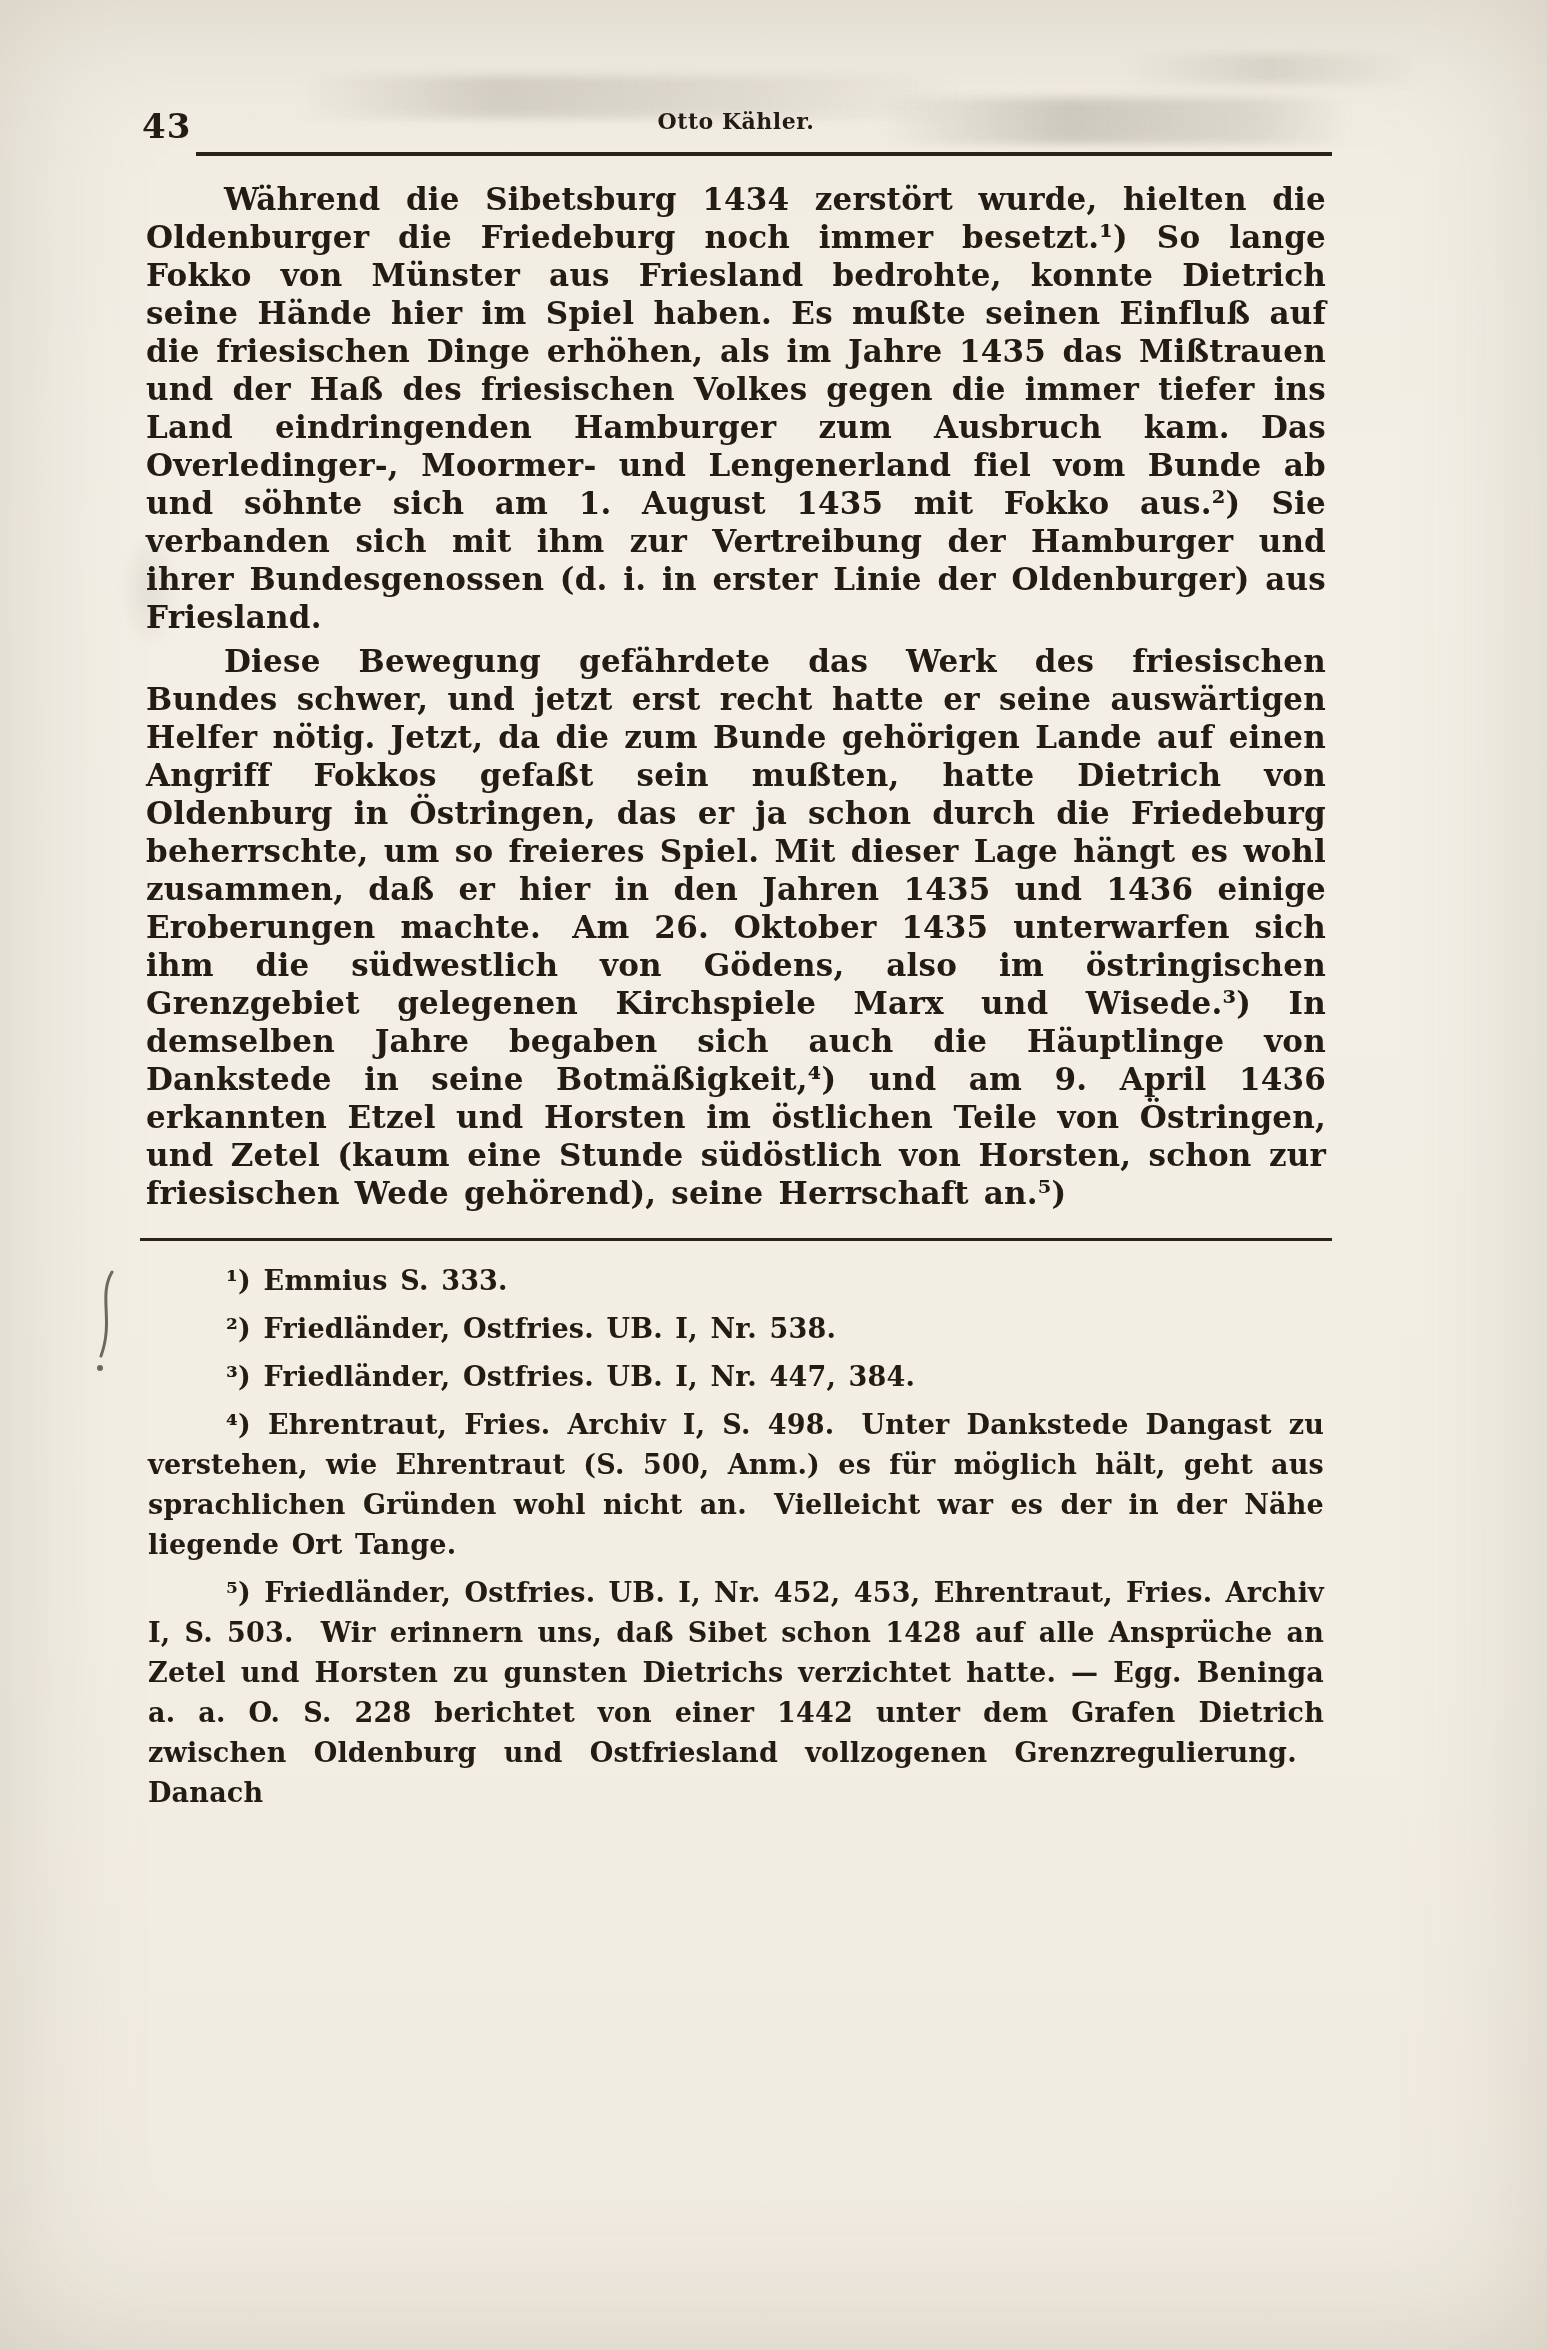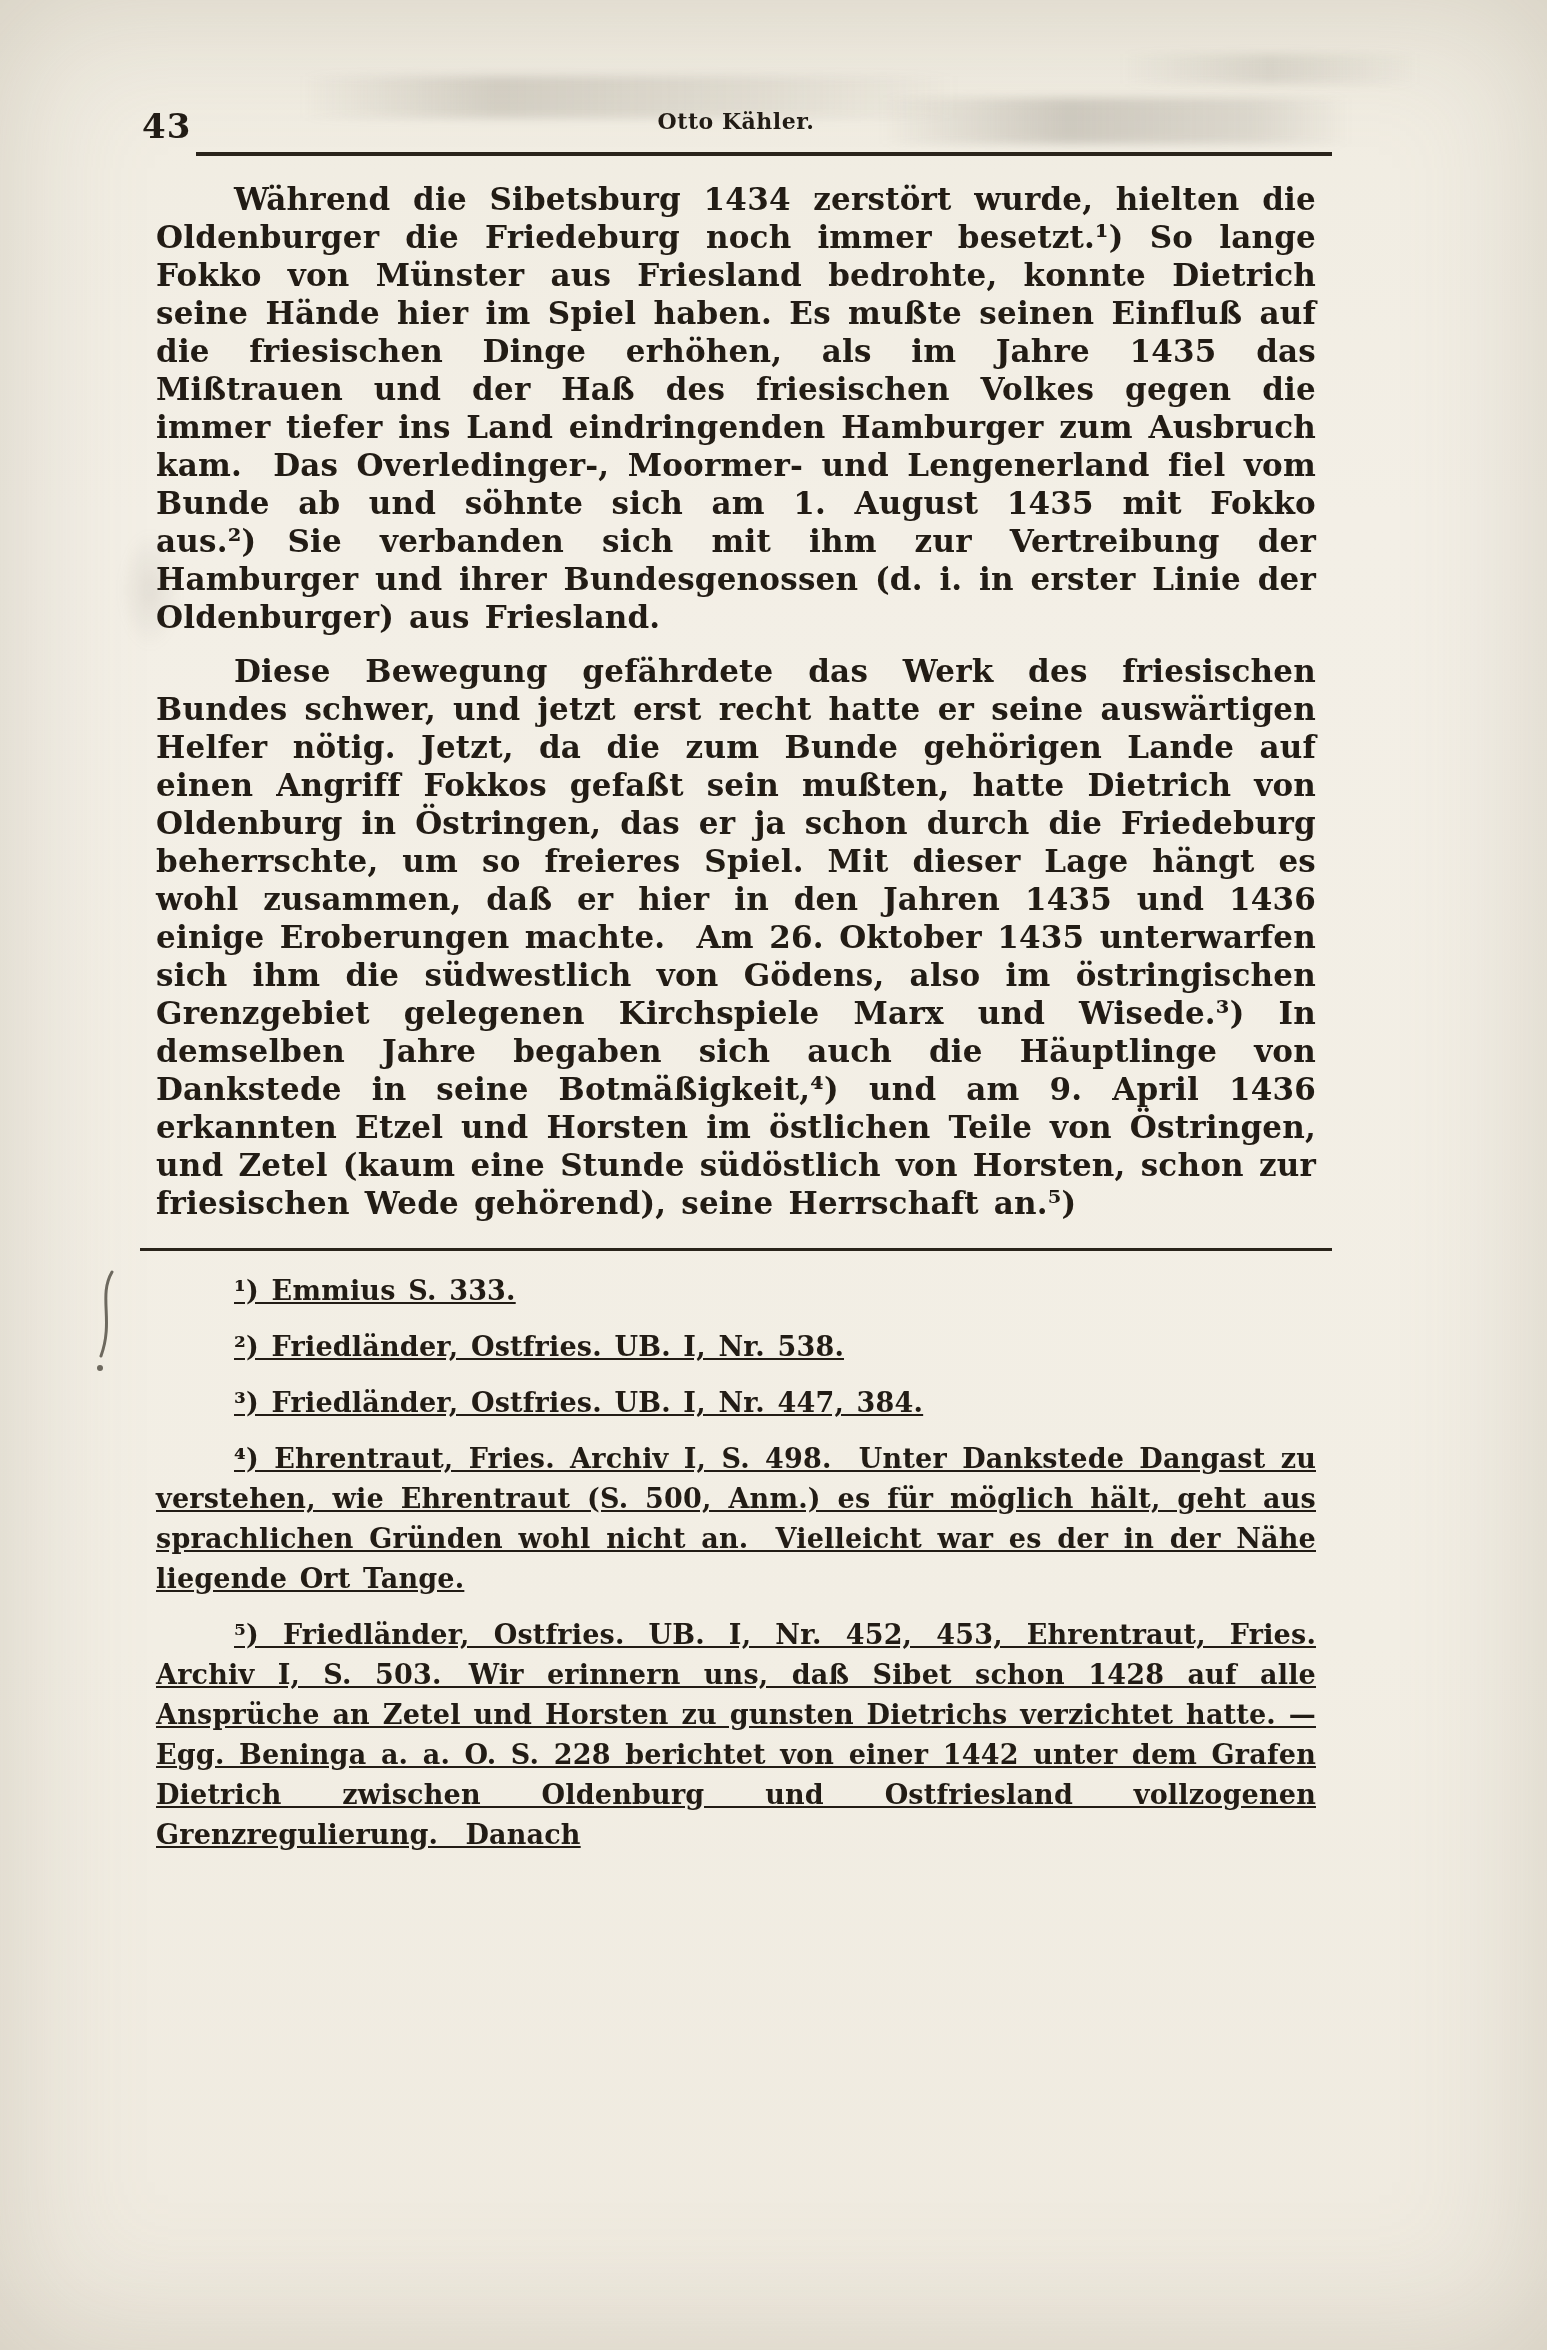--- a/index.html
+++ b/index.html
@@ -69,7 +69,7 @@
     word-spacing: 4px;
     letter-spacing: 0.2px;
   }
-  .para { margin: 16px; text-indent: 78px; }
+  .para { margin: 6px; text-indent: 78px; }
   .footnote-rule {
     margin-top: 26px;
     border-bottom: 3px solid #2a241b;

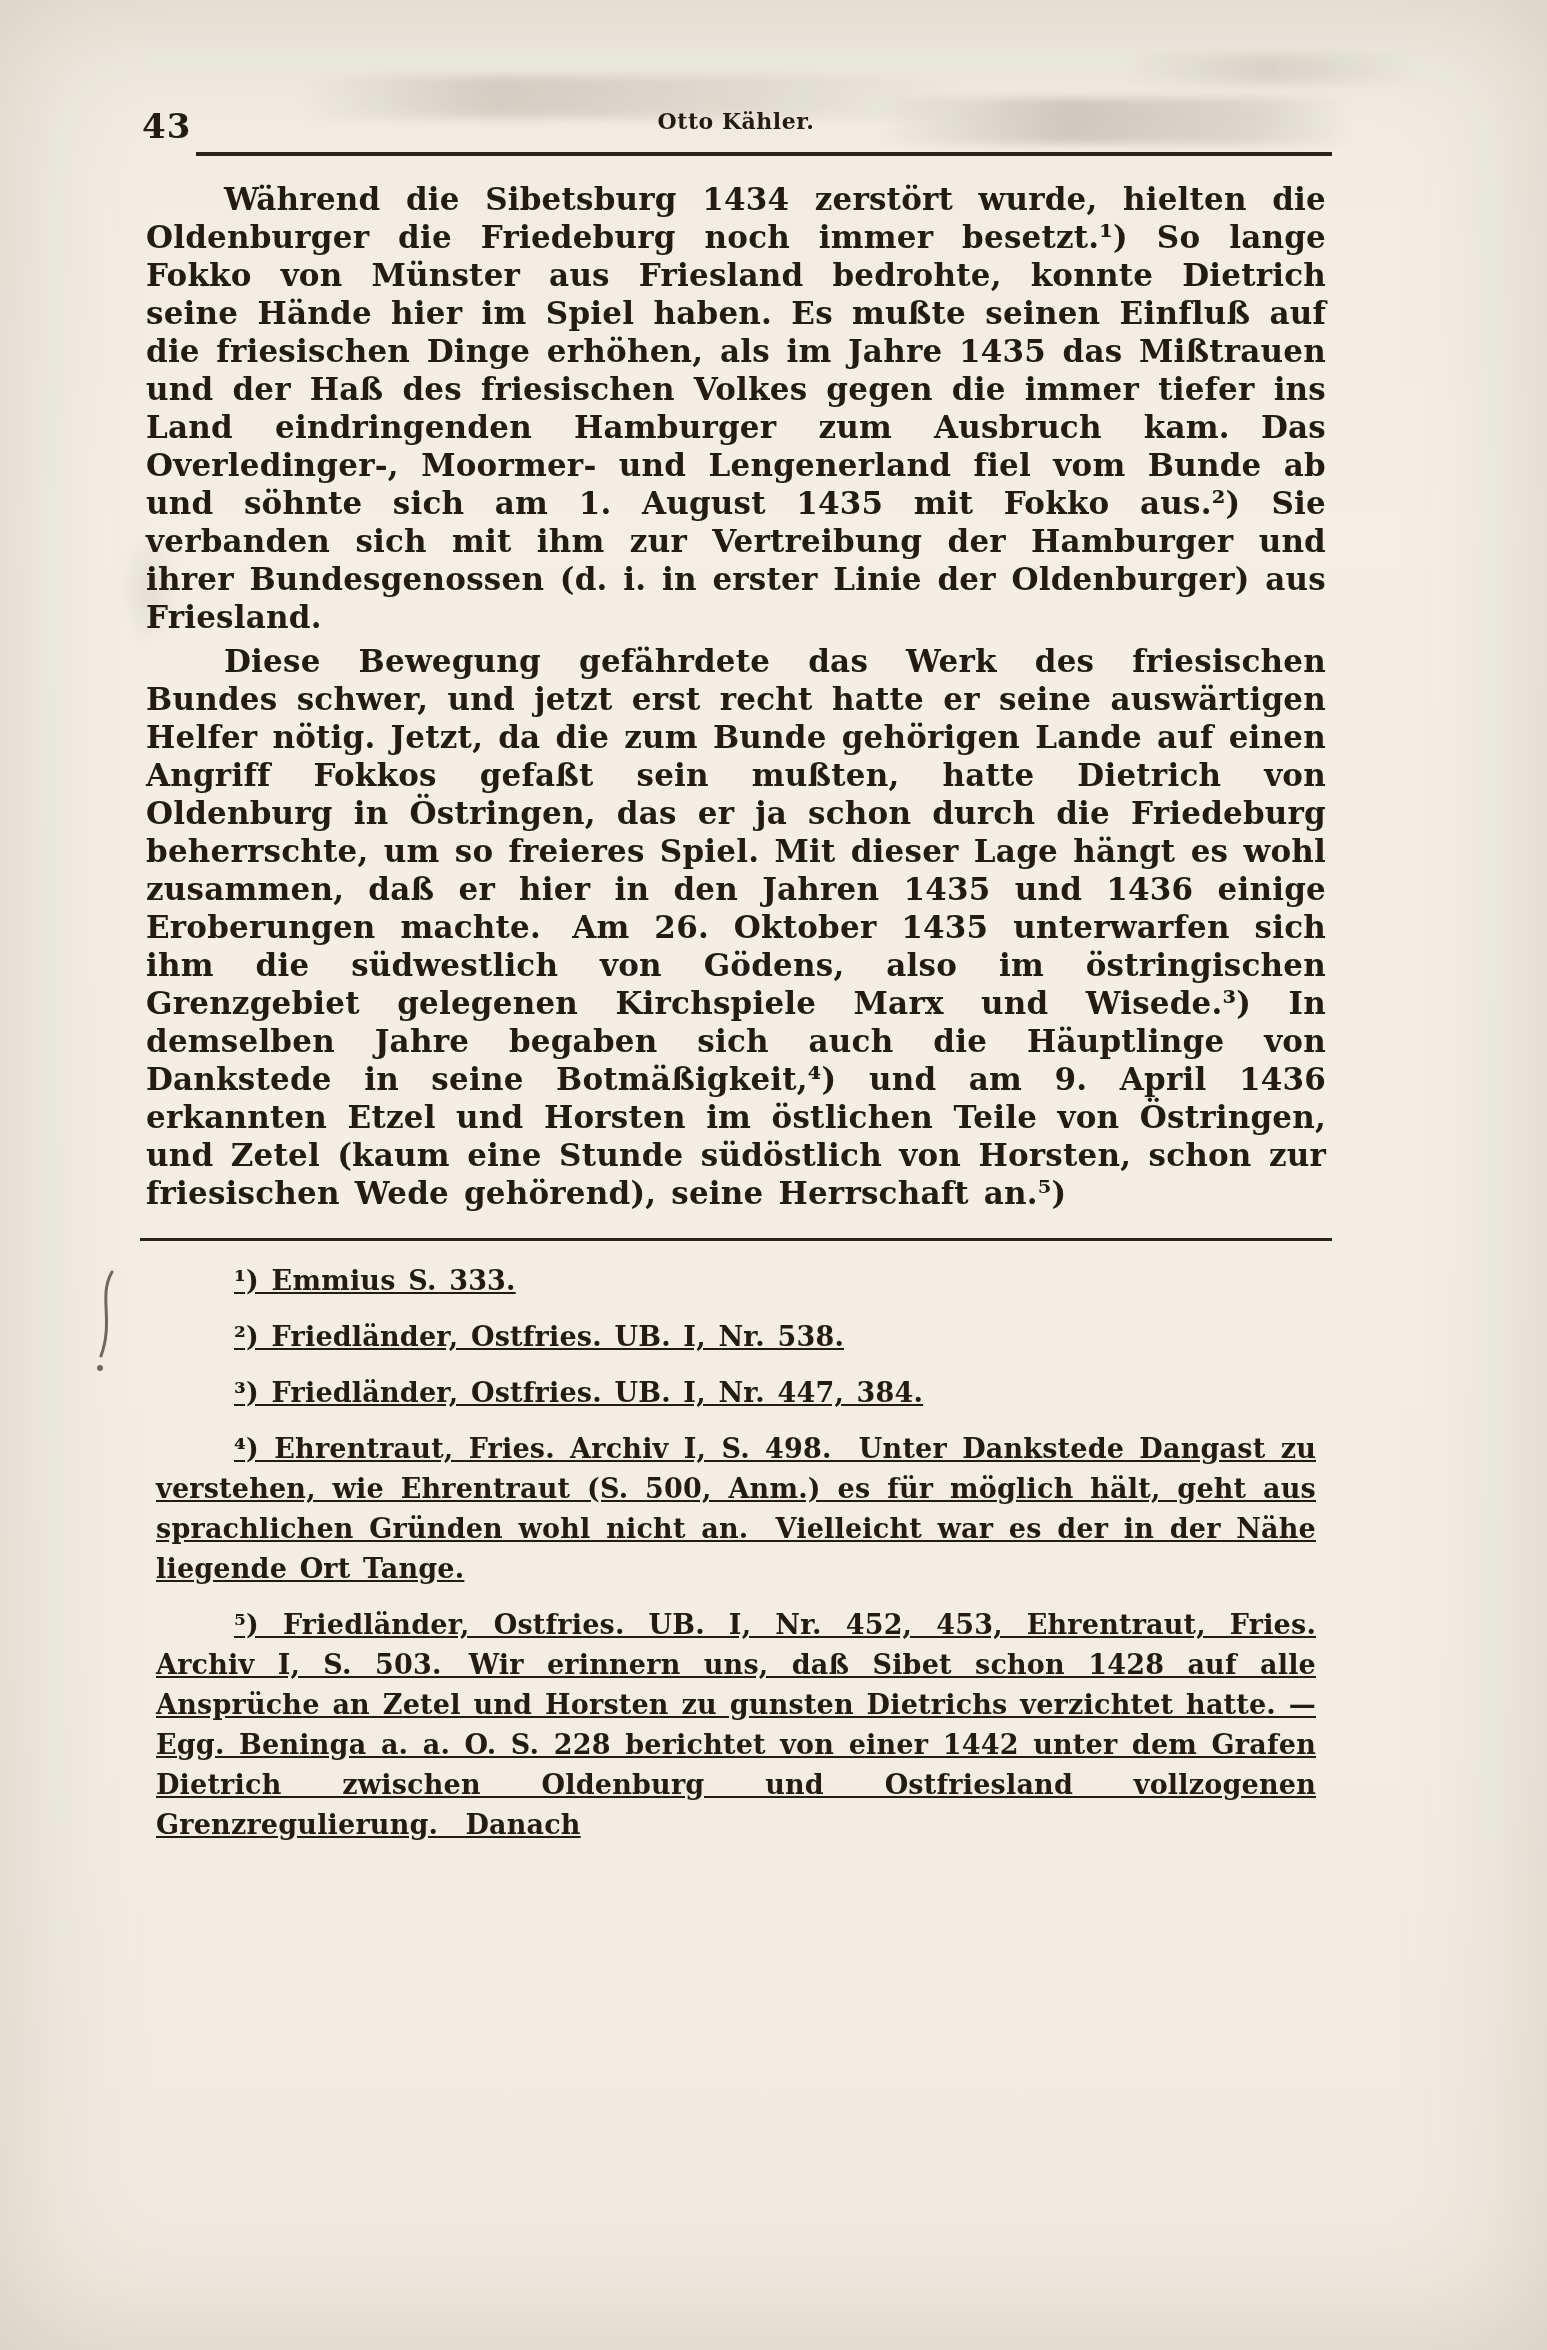--- a/index.html
+++ b/index.html
@@ -83,7 +83,7 @@
     word-spacing: 3px;
     letter-spacing: 0.2px;
   }
-  .footnote { margin: 16px; text-indent: 78px; text-decoration: underline; }
+  .footnote { margin: 8px; text-indent: 78px; }
   .pencil-mark {
     position: absolute;
     left: 92px;

